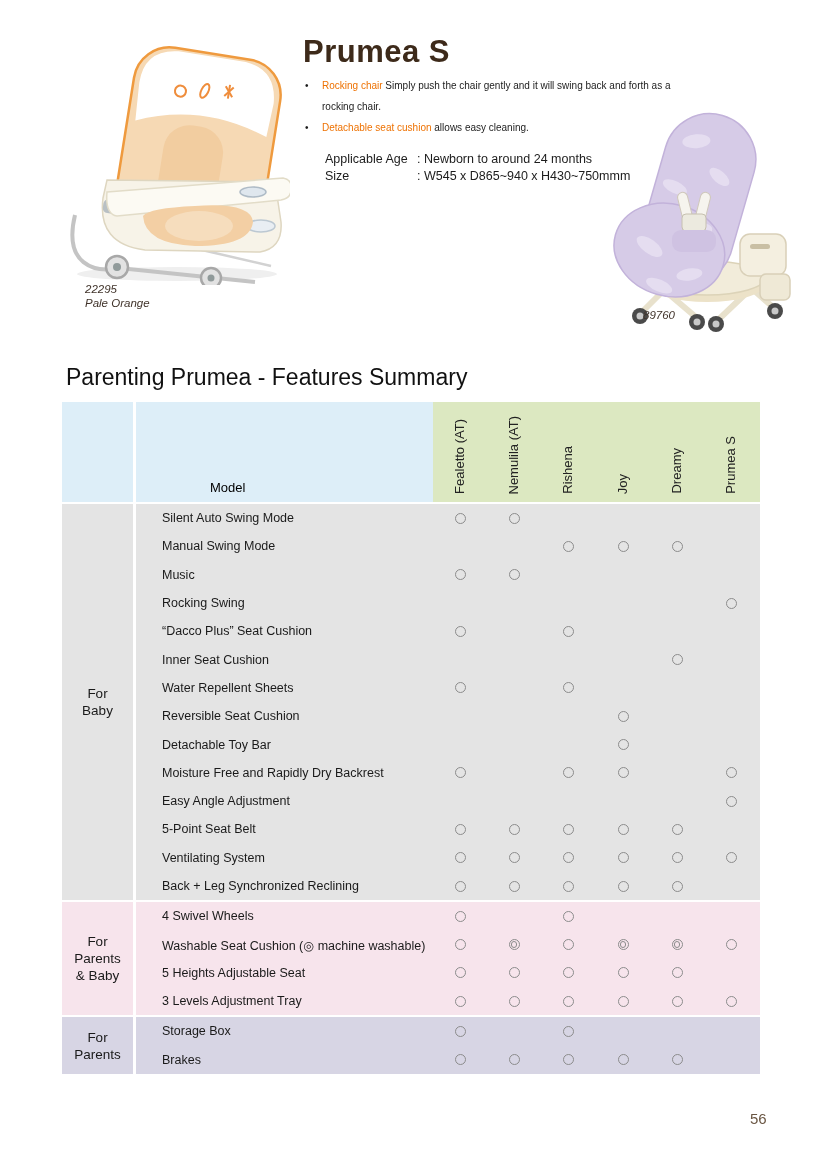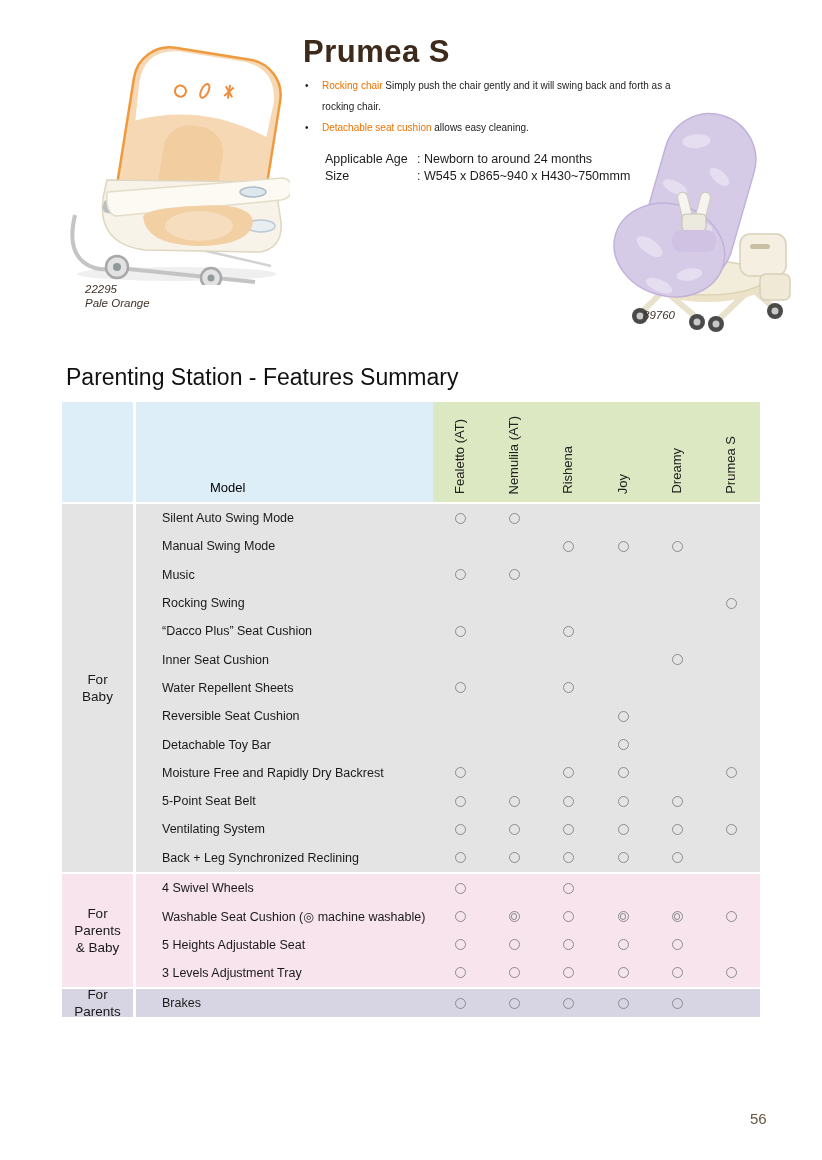--- a/index.html
+++ b/index.html
@@ -149,7 +149,7 @@
       </div>
     </div>
 
-  <div class="features-heading">Parenting Station - Features Summary</div>
+  <div class="features-heading">Parenting Prumea - Features Summary</div>
 
   <div class="ftable">
     <div class="thead">

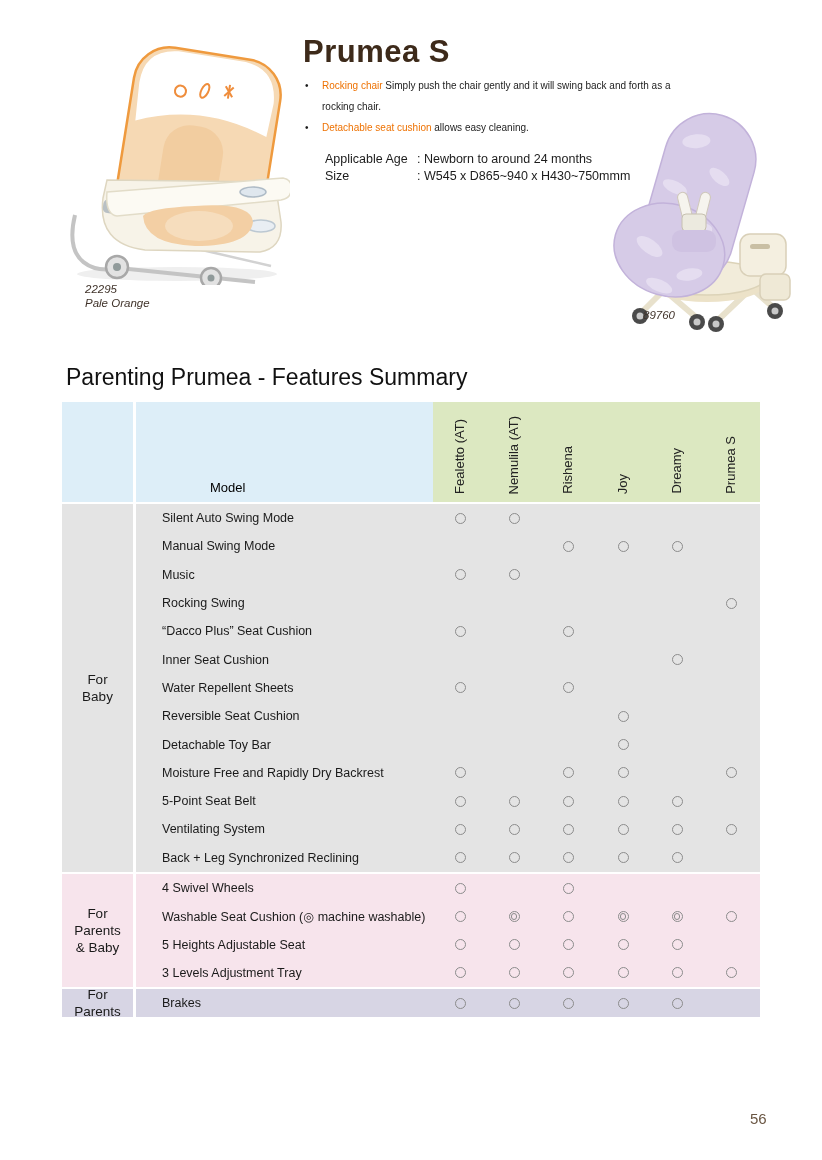--- a/index.html
+++ b/index.html
@@ -218,6 +218,10 @@
             <span class="mark" style="left: 663.5px;"></span>
           </div>
           <div class="row">
+            <span class="feat">Easy Angle Adjustment</span>
+            <span class="mark" style="left: 663.5px;"></span>
+          </div>
+          <div class="row">
             <span class="feat">5-Point Seat Belt</span>
             <span class="mark" style="left: 392.5px;"></span>
             <span class="mark" style="left: 446.5px;"></span>

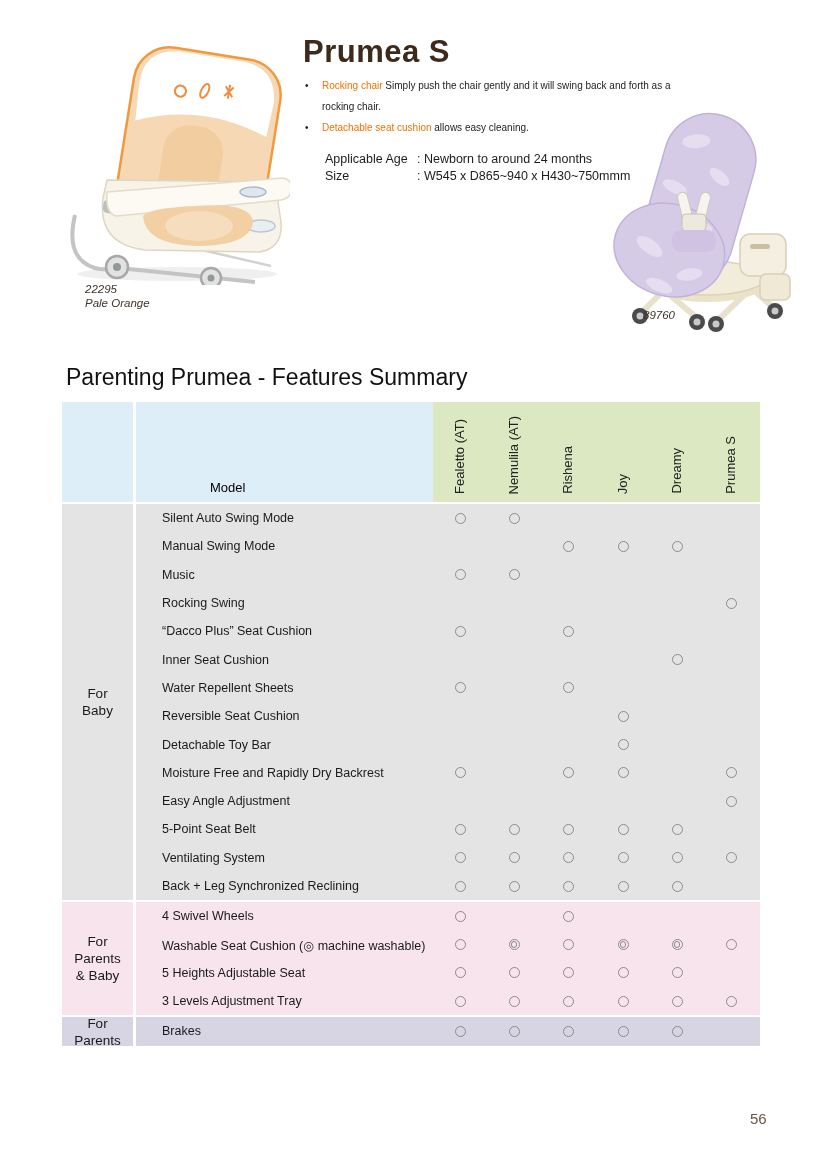--- a/index.html
+++ b/index.html
@@ -287,6 +287,11 @@
           <div class="group-label">For
 Parents</div>
           <div class="row">
+            <span class="feat">Storage Box</span>
+            <span class="mark" style="left: 392.5px;"></span>
+            <span class="mark" style="left: 500.5px;"></span>
+          </div>
+          <div class="row">
             <span class="feat">Brakes</span>
             <span class="mark" style="left: 392.5px;"></span>
             <span class="mark" style="left: 446.5px;"></span>

